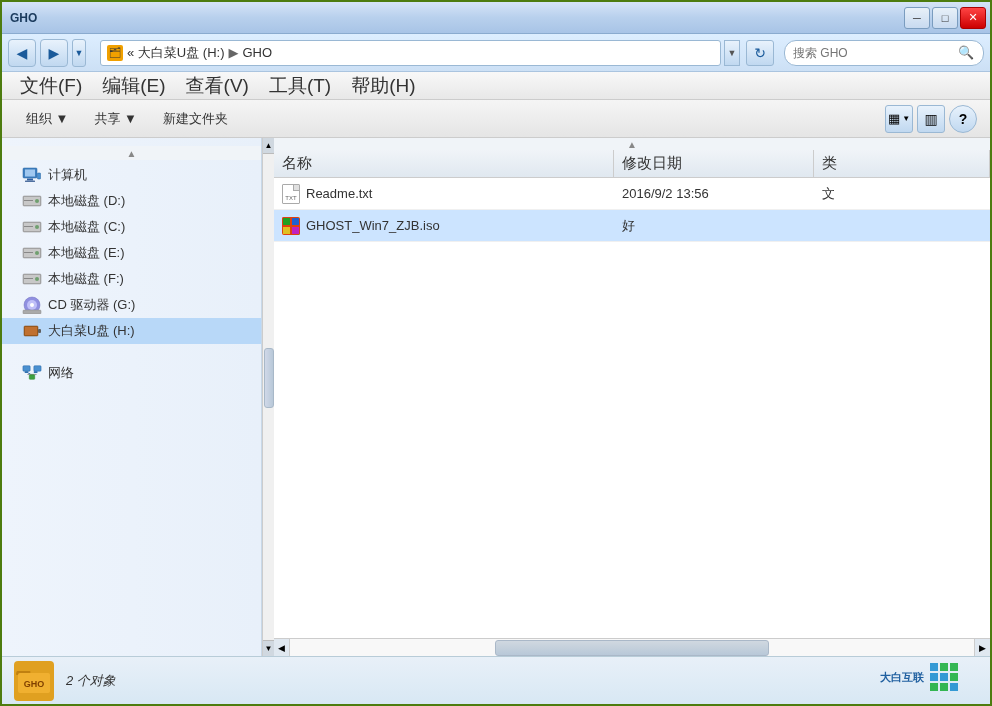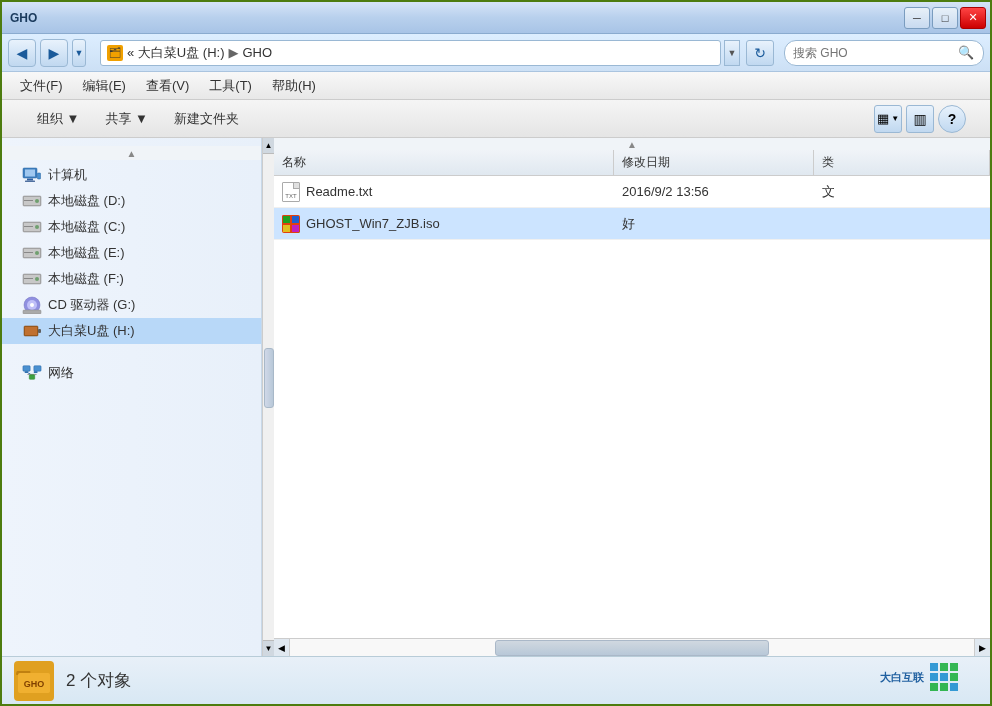--- a/index.html
+++ b/index.html
@@ -182,7 +182,7 @@
     .menu-item {
       padding: 19px 10px;
       cursor: pointer;
-      font-size: 13px;
+      font-size: 19px;
       color: #333;
       border-radius: 3px;
     }

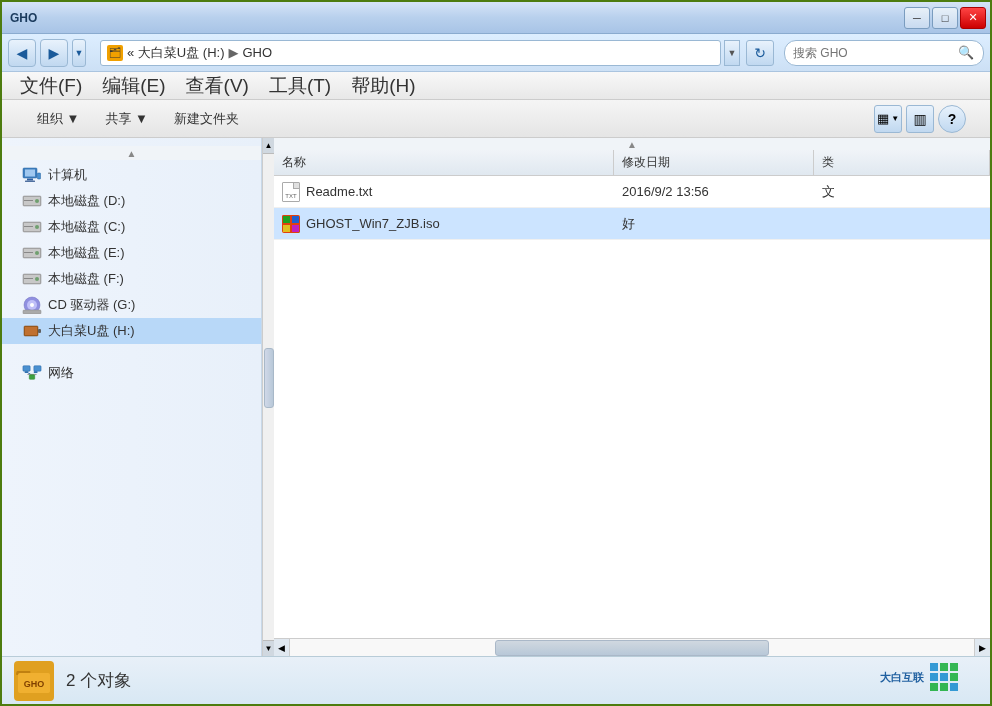--- a/index.html
+++ b/index.html
@@ -193,7 +193,7 @@
       height: 38px;
       display: flex;
       align-items: center;
-      padding: 0 24px;
+      padding: 0 13px;
       border-bottom: 1px solid #ccc;
       gap: 4px;
     }

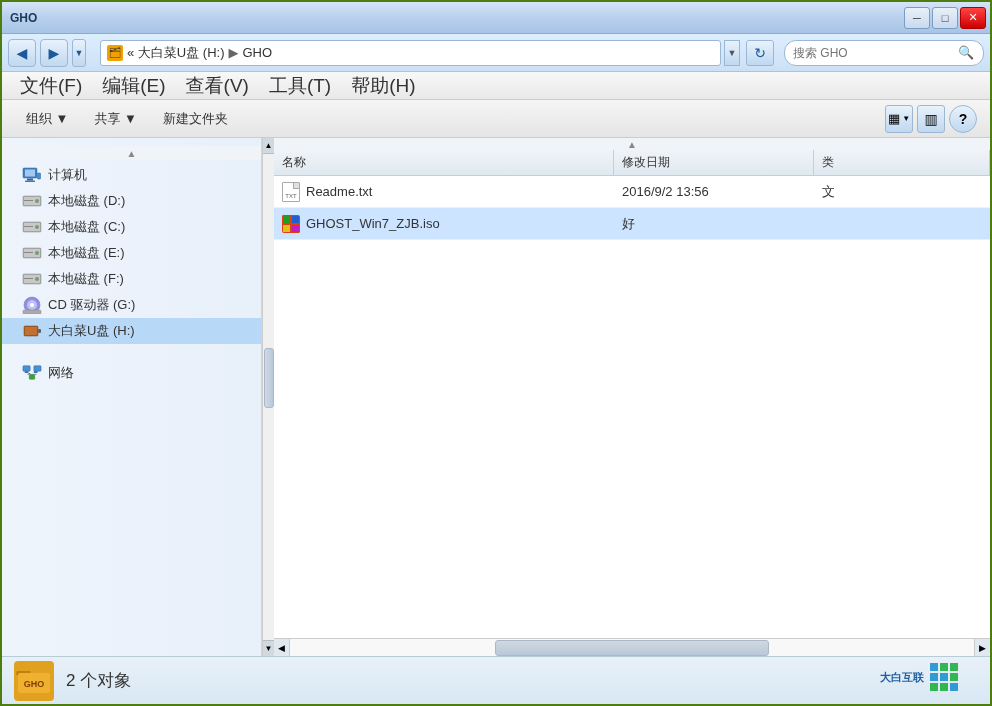--- a/index.html
+++ b/index.html
@@ -294,7 +294,7 @@
     }
     .col-header {
       padding: 4px 8px;
-      font-size: 12px;
+      font-size: 15px;
       color: #333;
       border-right: 1px solid #ccc;
       cursor: pointer;

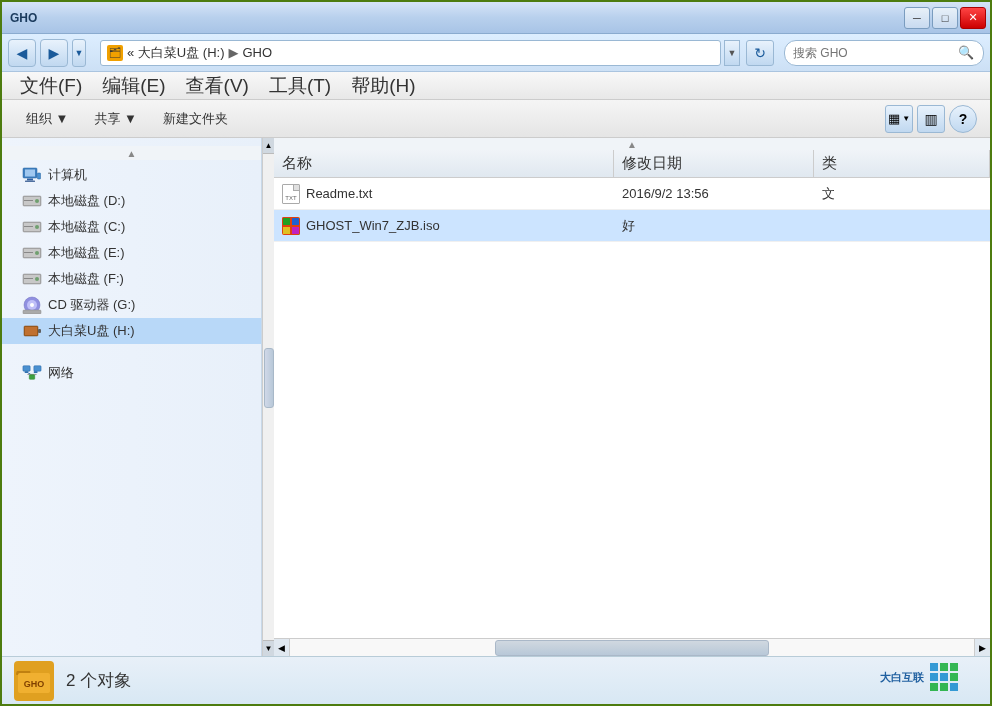--- a/index.html
+++ b/index.html
@@ -439,8 +439,9 @@
       color: #333;
     }
     .status-text {
-      font-size: 17px;
-      color: #333;
+      font-size: 13px;
+      color: #333;
+      font-style: italic;
     }
     .status-watermark {
       margin-left: auto;

